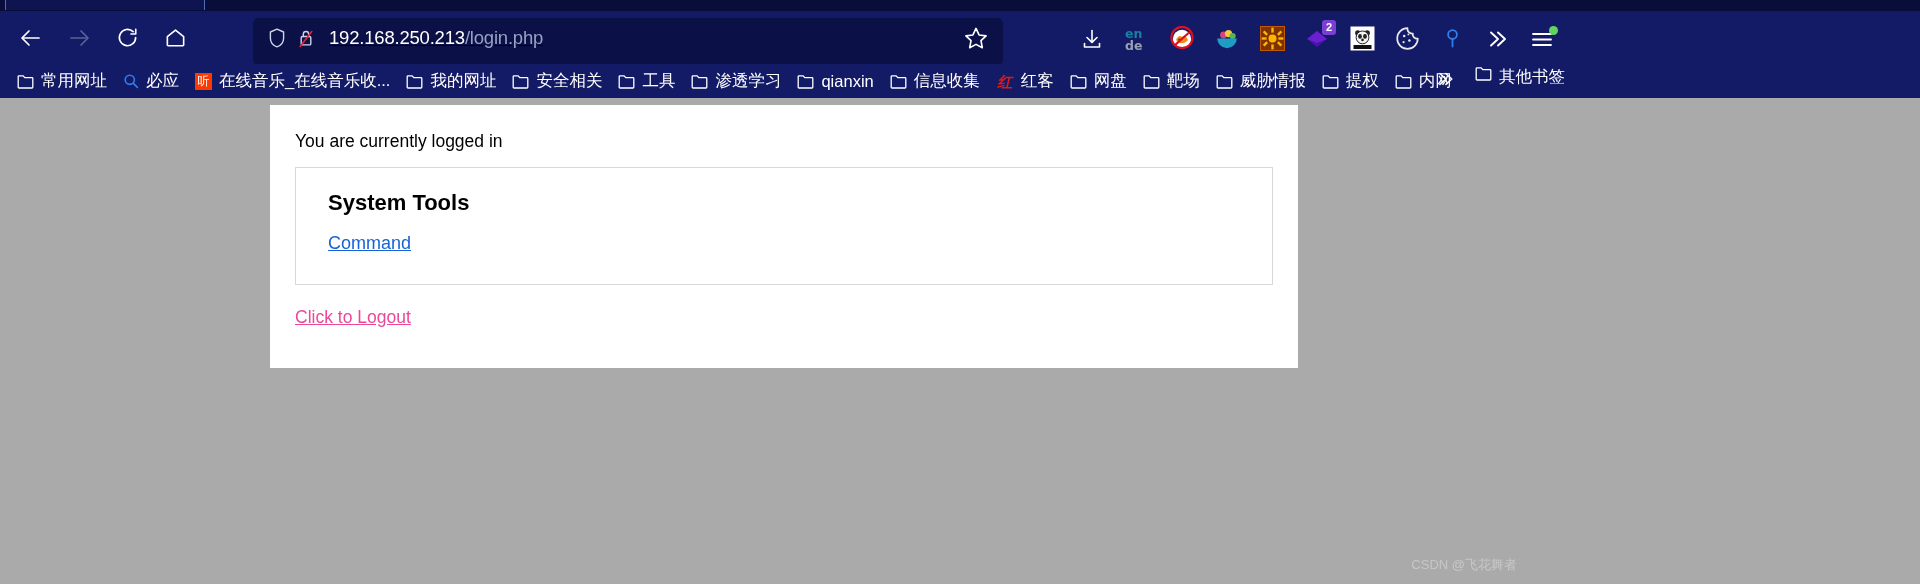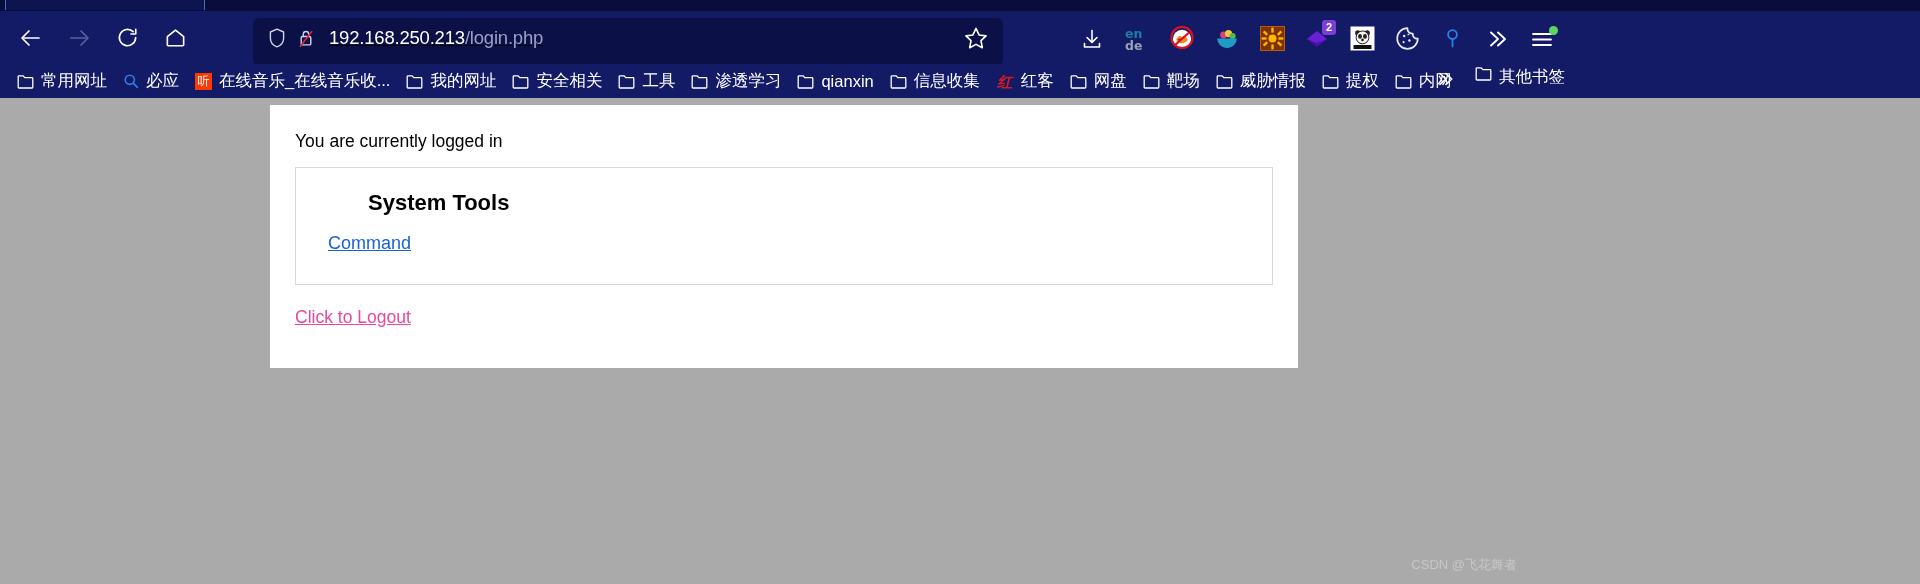--- a/index.html
+++ b/index.html
@@ -185,7 +185,6 @@
     font-size: 22px;
     font-weight: bold;
     color: #000000;
-    margin-left: 40px;
   }
   #command-link {
     position: absolute; left: 32px; top: 65px;

